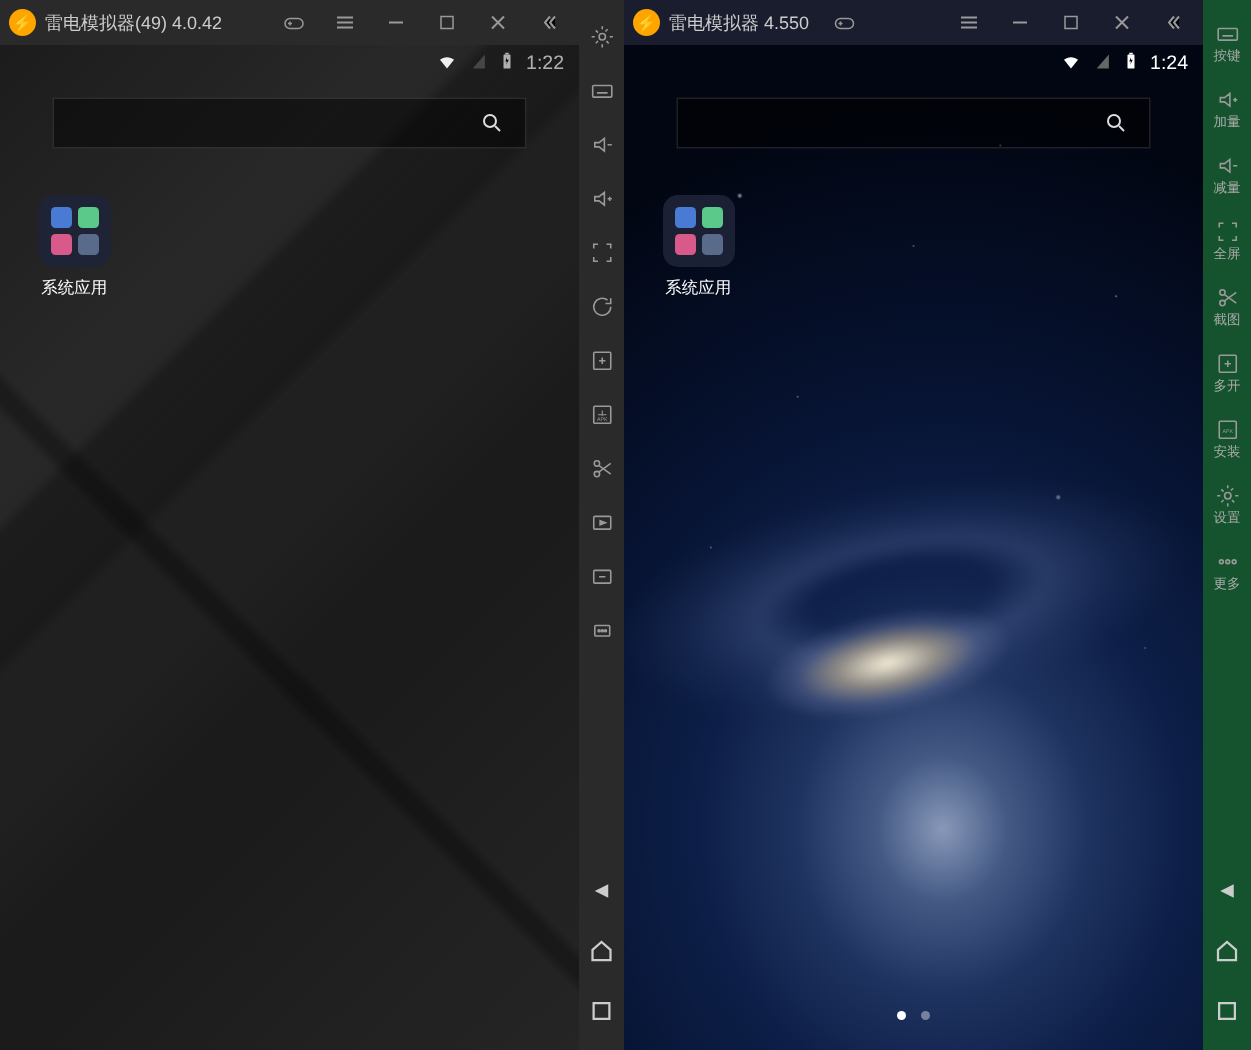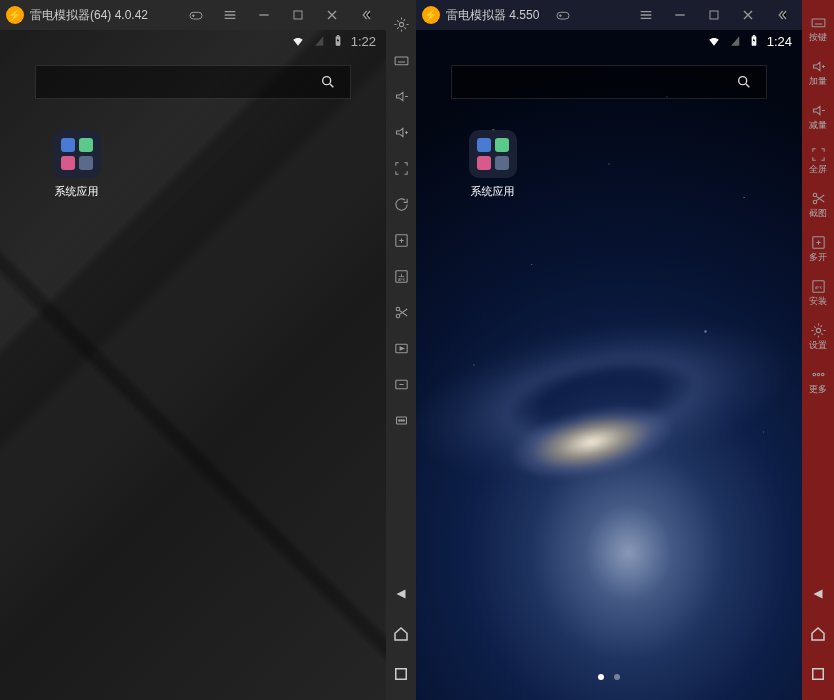--- a/index.html
+++ b/index.html
@@ -241,7 +241,7 @@
   <div class="emulator-main" style="width:386px">
     <div class="titlebar">
       <div class="logo">⚡</div>
-      <div class="title">雷电模拟器(64) 4.0.42</div>
+      <div class="title">雷电模拟器(49) 4.0.42</div>
       <div class="titlebar-spacer"></div>
       <div class="titlebar-btn">
         <svg viewBox="0 0 24 24" fill="none" stroke="currentColor" stroke-width="1.5">

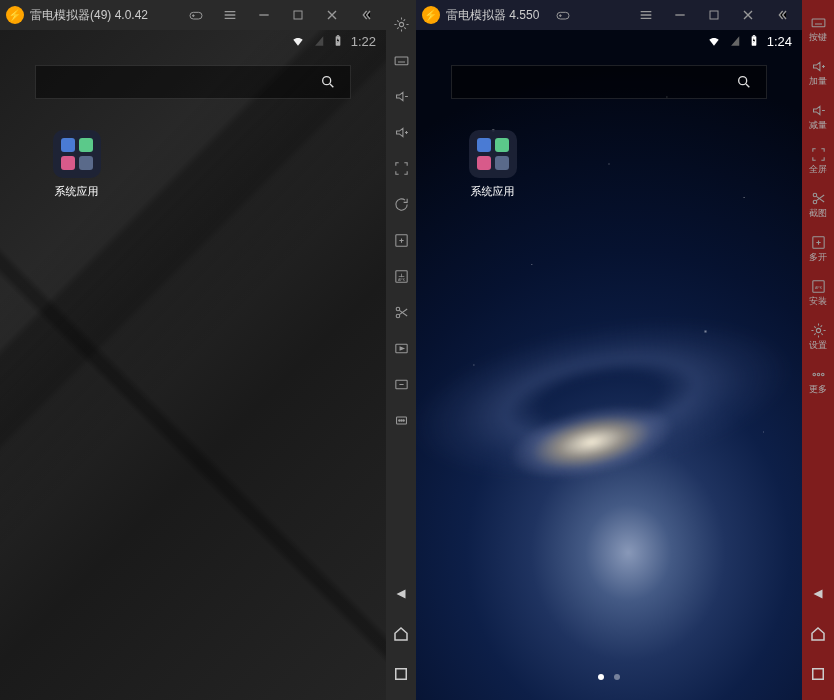--- a/index.html
+++ b/index.html
@@ -200,7 +200,7 @@
   align-items: center;
   padding: 6px 0;
 }
-.sidebar.right { background: #7f1d1d; }
+.sidebar.right { background: #14532d; }
 .side-btn {
   width: 30px;
   height: 36px;

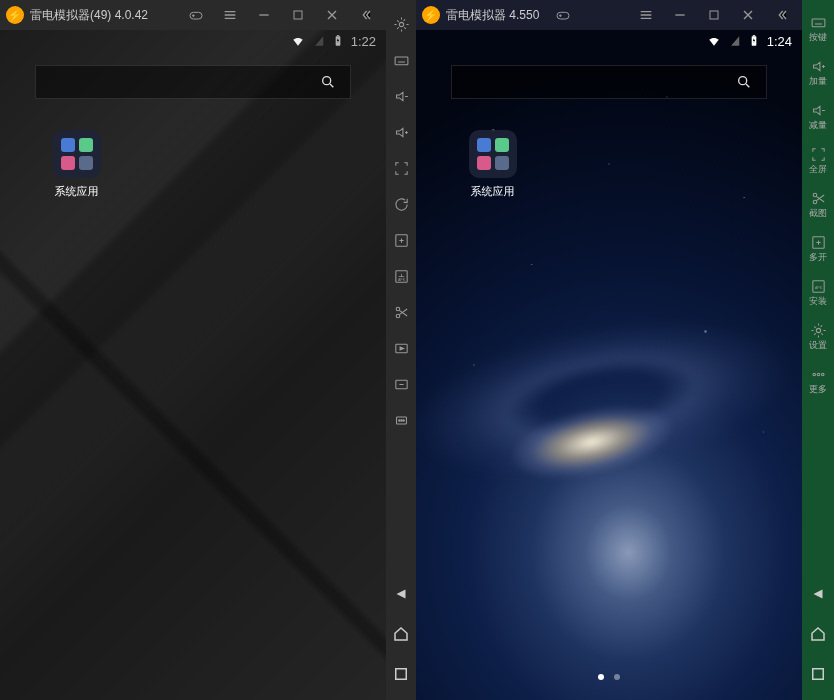--- a/index.html
+++ b/index.html
@@ -148,7 +148,7 @@
 .app-icon {
   position: absolute;
   top: 100px;
-  left: 44px;
+  left: 17px;
   width: 65px;
   text-align: center;
 }

